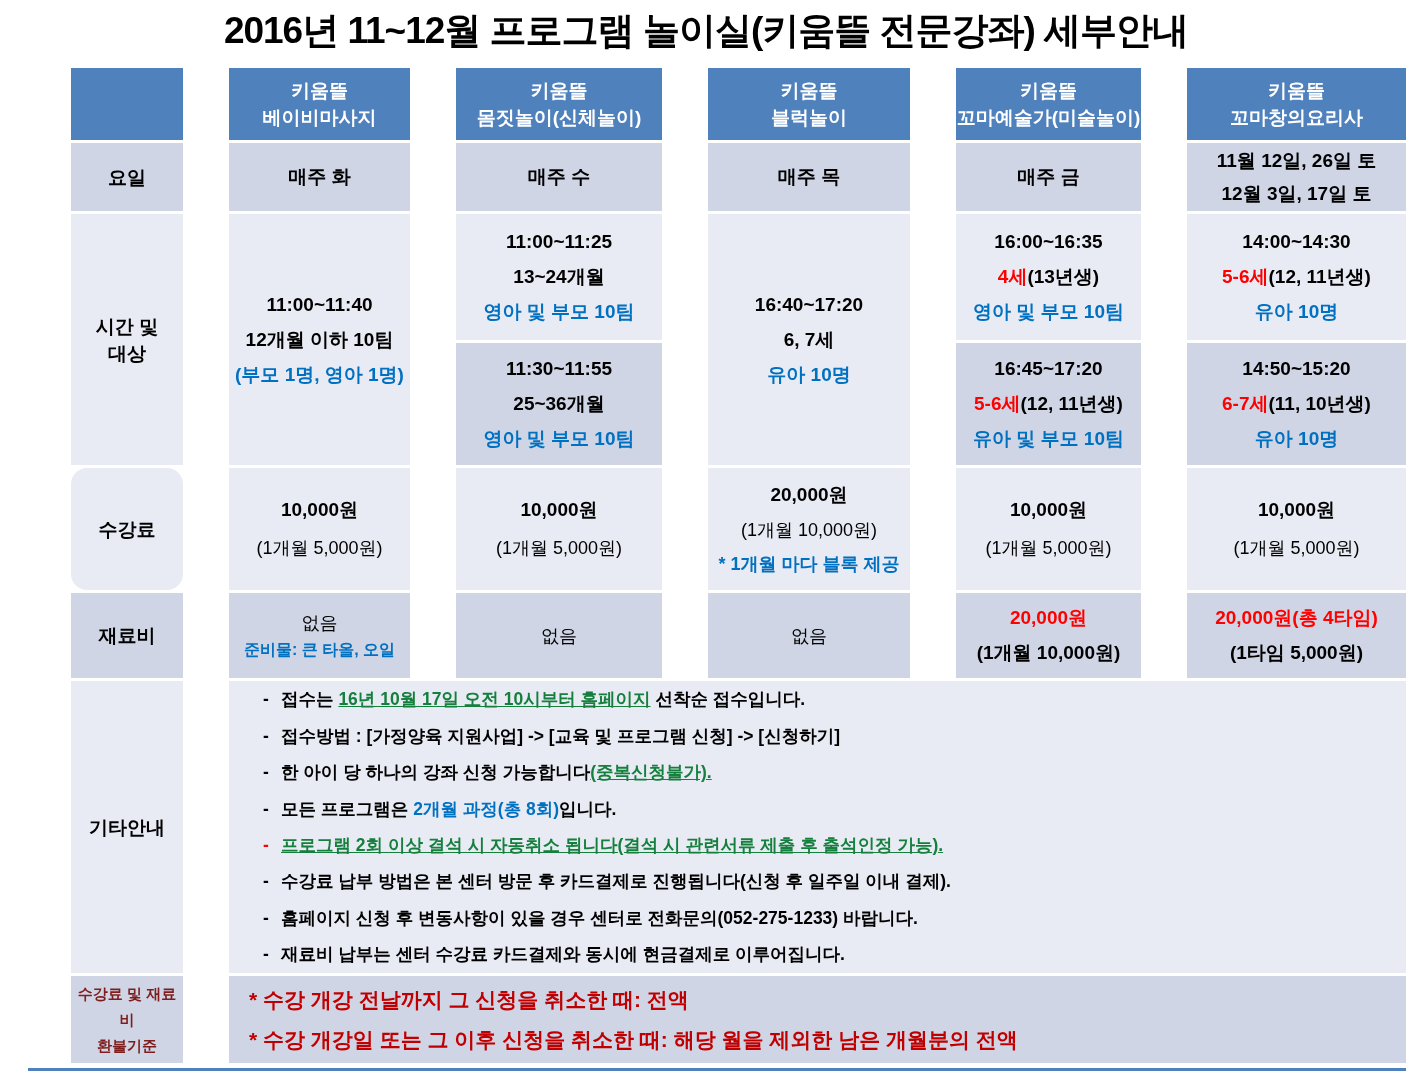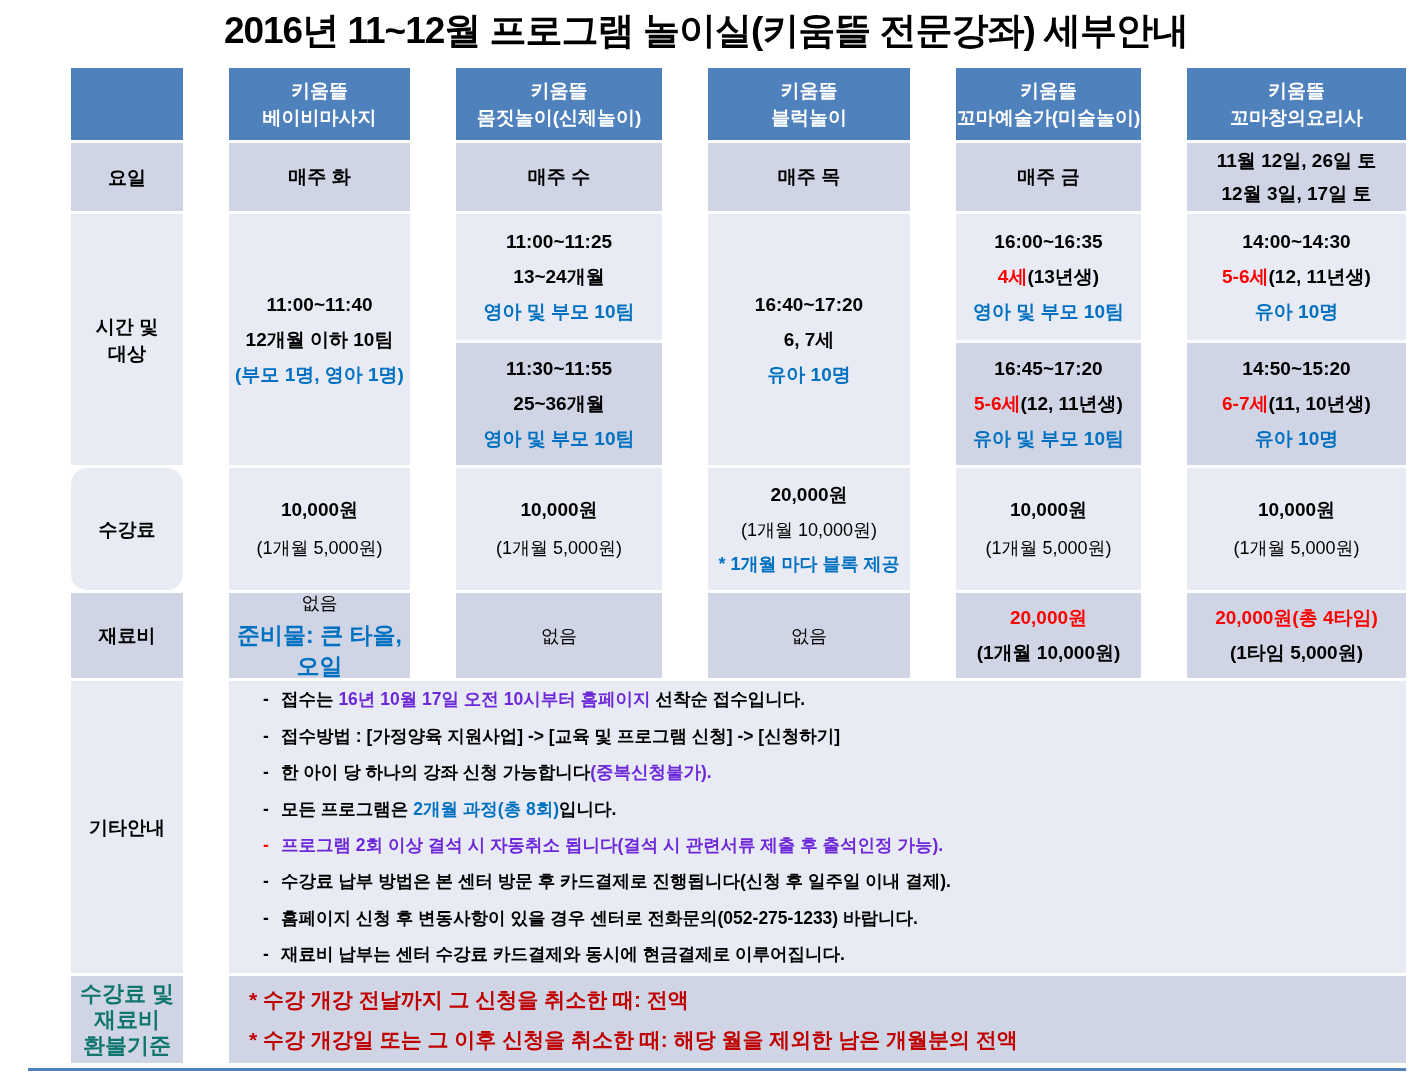--- a/index.html
+++ b/index.html
@@ -157,7 +157,7 @@
     <div class="cell bg-d lbl" style="grid-column:1;grid-row:6;">재료비</div>
     <div class="cell bg-d" style="grid-column:2;grid-row:6;">
       <span class="r18">없음</span>
-      <span class="blue" style="font-size:23px;margin-top:4px;">준비물: 큰 타올, 오일</span>
+      <span class="blue" style="font-size:16px;margin-top:4px;">준비물: 큰 타올, 오일</span>
     </div>
     <div class="cell bg-d r18" style="grid-column:3;grid-row:6;">없음</div>
     <div class="cell bg-d r18" style="grid-column:4;grid-row:6;">없음</div>

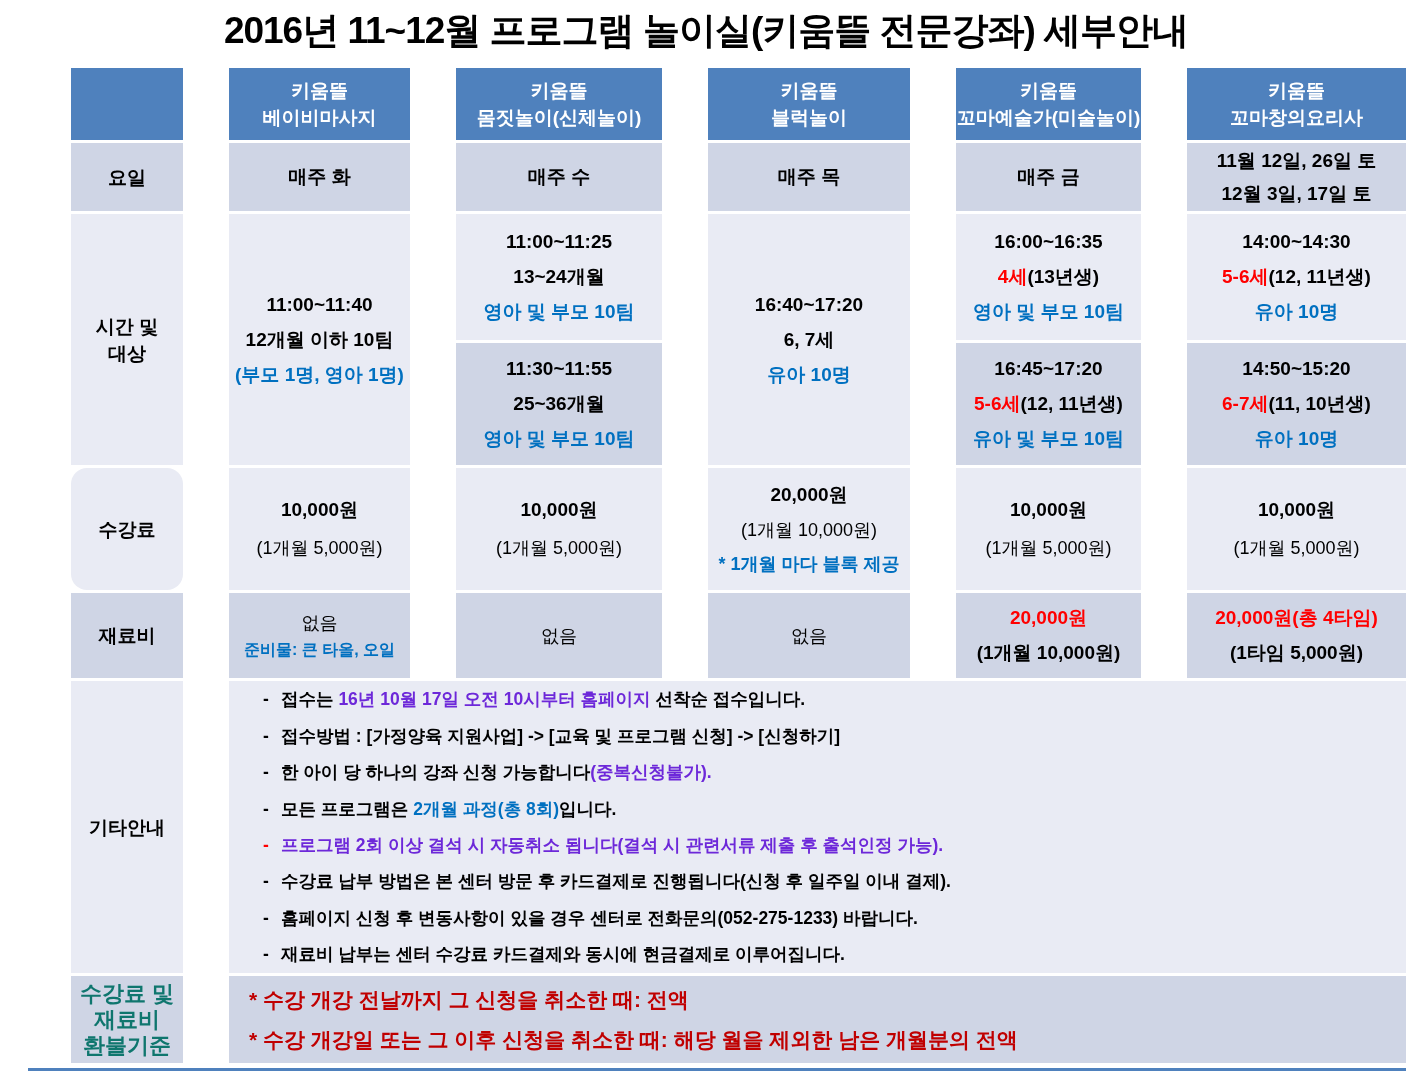--- a/index.html
+++ b/index.html
@@ -36,7 +36,7 @@
   .info-line{font-size:17.5px;font-weight:bold;color:#000;line-height:36.4px;
              white-space:nowrap;}
   .info-line .dash{display:inline-block;width:30px;}
-  .mid-red{color:#6d28d9;}
+  .mid-red{color:#15803d;text-decoration:underline;}
   .mid-blue{color:#0070C0;}
   .dash-red{color:#FF0000;}
 

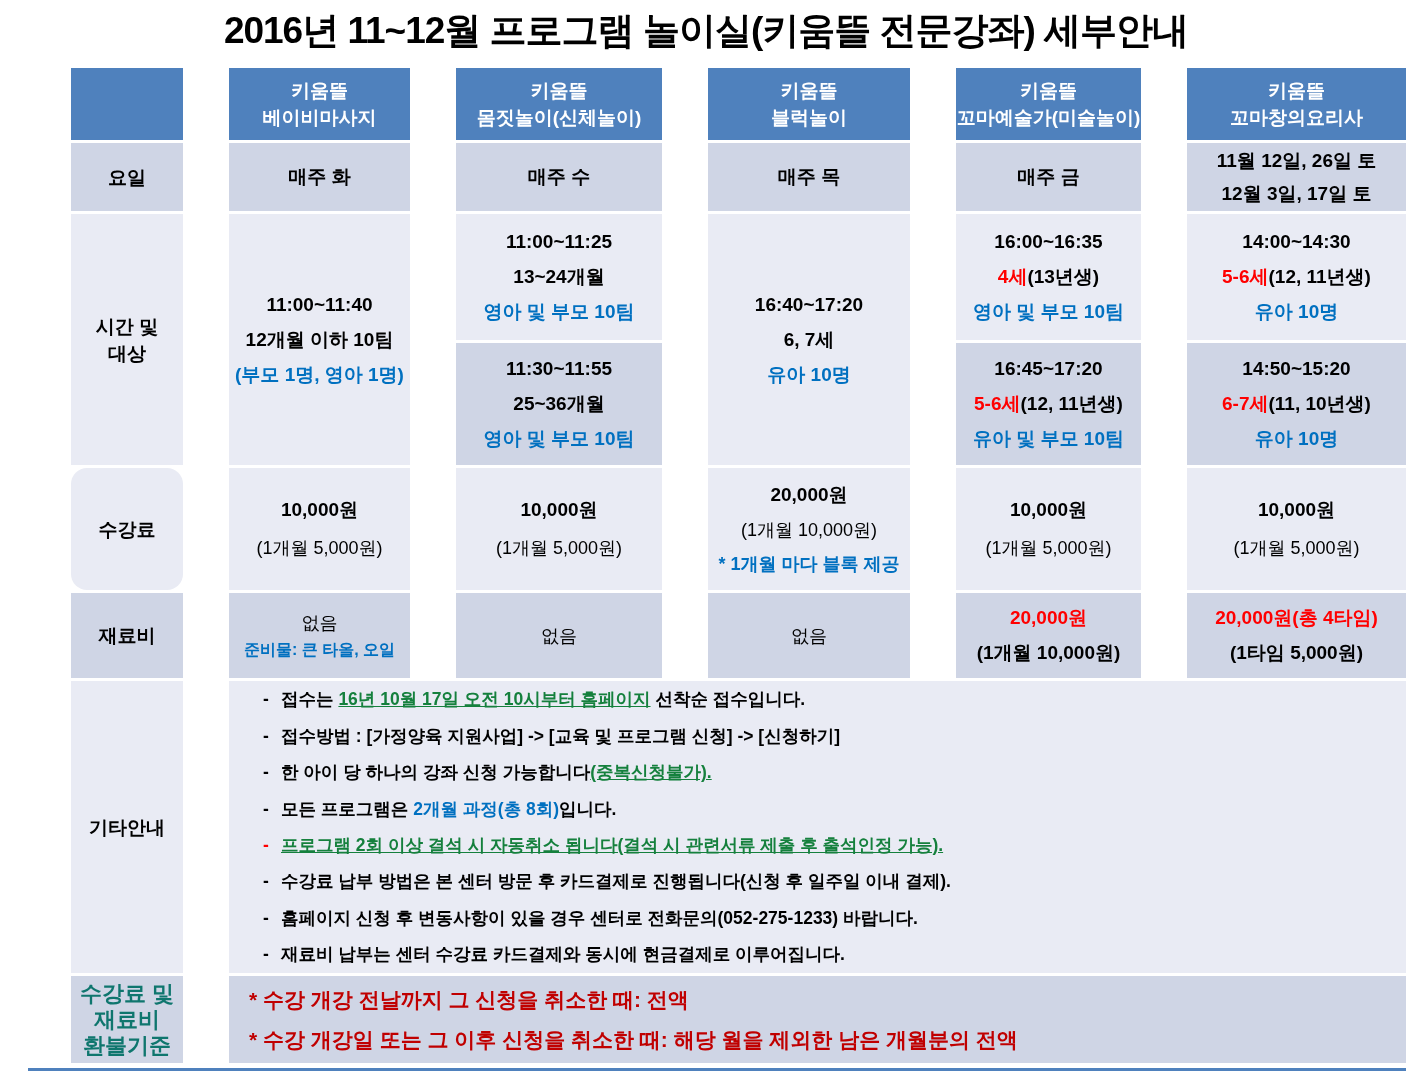--- a/index.html
+++ b/index.html
@@ -23,7 +23,7 @@
 
   .hdr{color:#fff;font-weight:bold;font-size:19px;line-height:27px;}
   .lbl{font-weight:bold;font-size:19px;color:#000;line-height:27px;}
-  .lbl-sm{font-weight:bold;font-size:22px;color:#0f766e;line-height:26px;align-items:center;}
+  .lbl-sm{font-weight:bold;font-size:15px;color:#7f1d1d;line-height:26px;align-items:center;}
 
   .b19{font-weight:bold;font-size:19px;color:#000;line-height:26px;}
   .r18{font-weight:normal;font-size:18px;color:#000;line-height:26px;}

